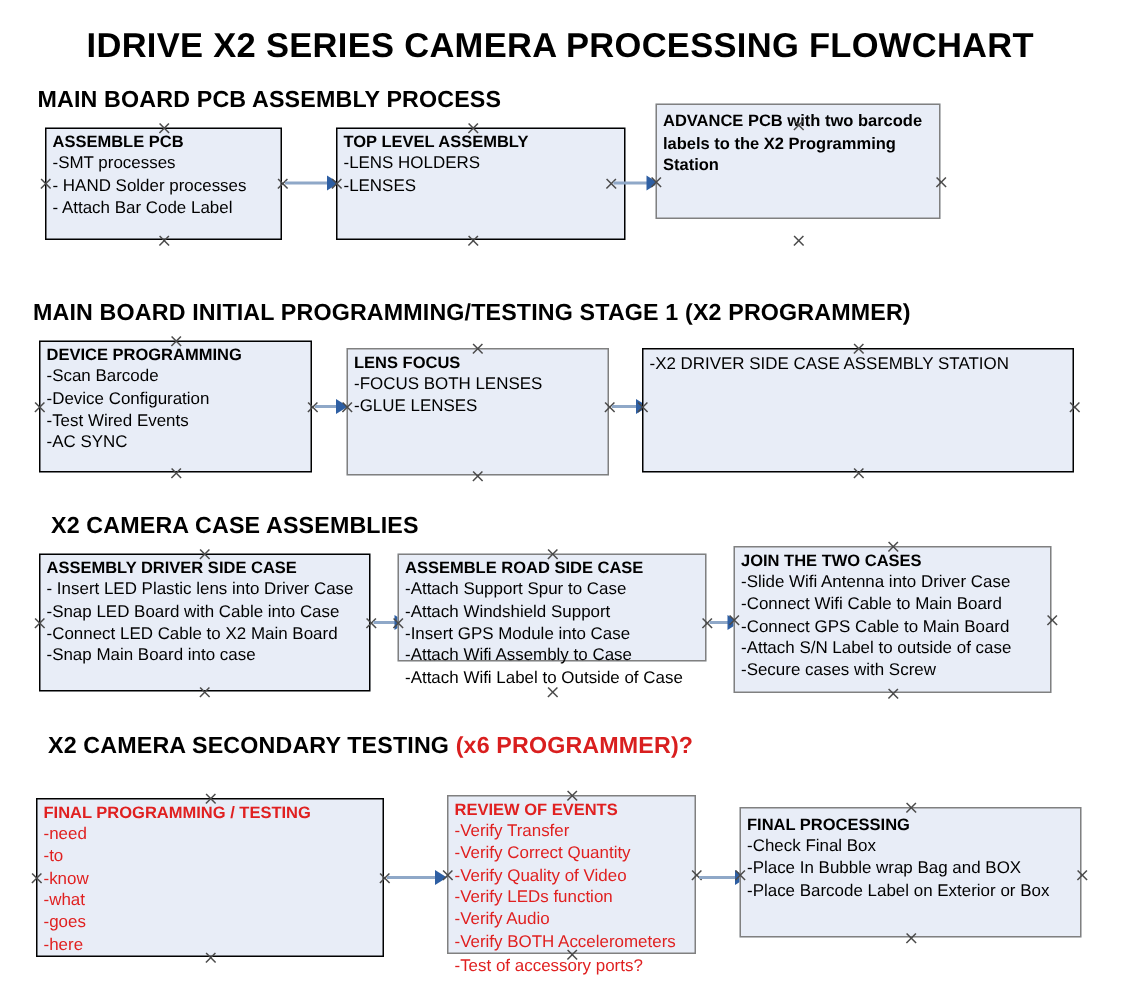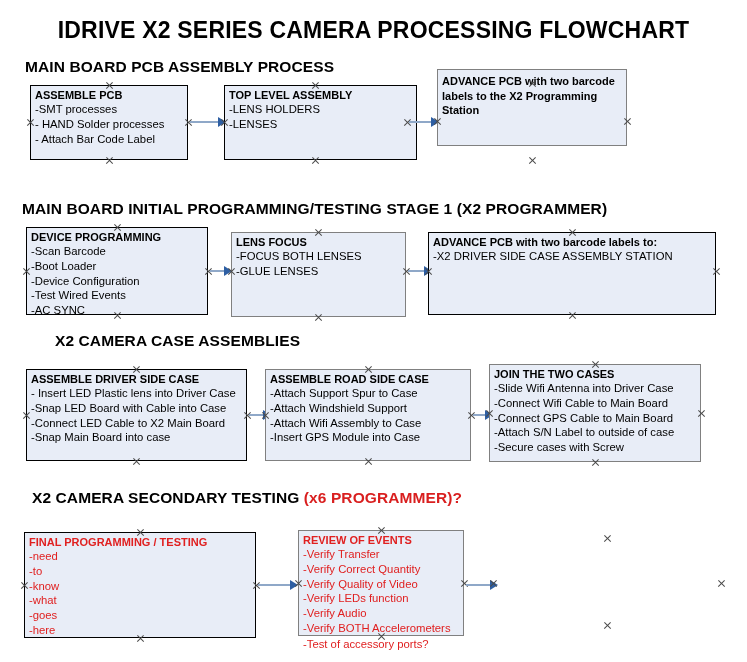--- a/index.html
+++ b/index.html
@@ -223,7 +223,6 @@
 
   <div class="abs pbox" style="left:428px; top:232px; width:288px; height:83px;">
     <div class="pbox-inner">
-      <div class="b-title">ADVANCE PCB with two barcode labels to:</div>
       <div class="b-line">-X2 DRIVER  SIDE  CASE  ASSEMBLY STATION</div>
     </div>
   </div>

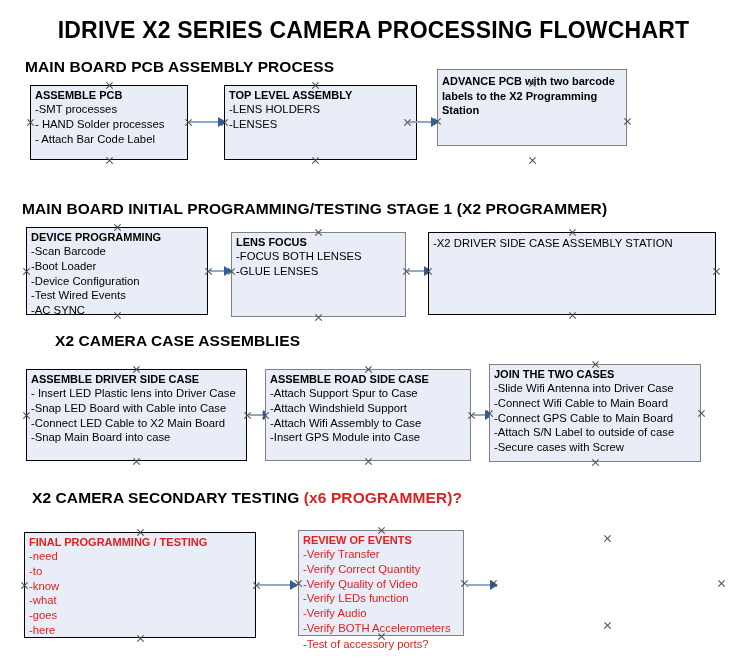--- a/index.html
+++ b/index.html
@@ -188,7 +188,6 @@
     <div class="pbox-inner">
       <div class="b-title">DEVICE PROGRAMMING</div>
       <div class="b-line">-Scan Barcode</div>
-      <div class="b-line">-Boot Loader</div>
       <div class="b-line">-Device Configuration</div>
       <div class="b-line">-Test Wired Events</div>
       <div class="b-line">-AC SYNC</div>

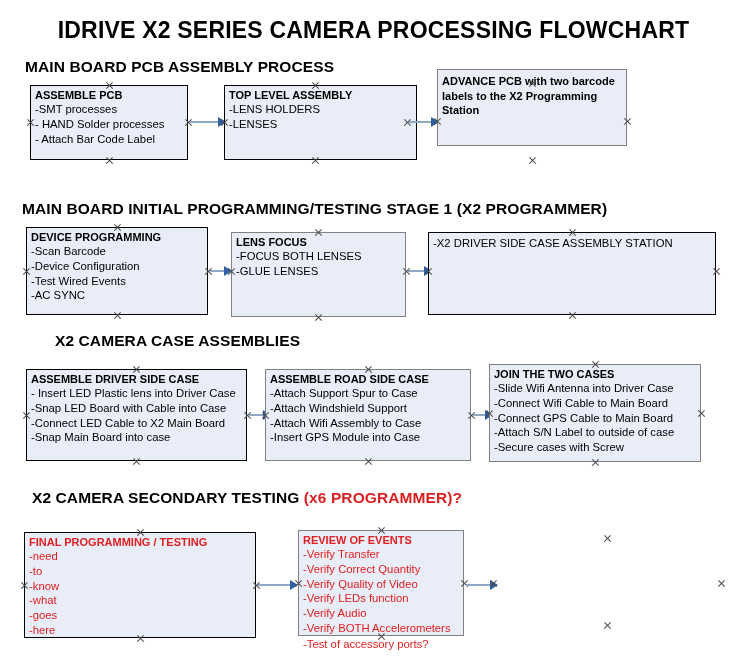--- a/index.html
+++ b/index.html
@@ -230,7 +230,7 @@
   <div class="handle abs" style="left:428px; top:271px;"></div>
   <div class="handle abs" style="left:716px; top:271px;"></div>
 
-  <div class="abs section-heading" style="left:34px; top:332px;margin-left:21px;">
+  <div class="abs section-heading" style="left:34px; top:342px;">
     <span>X2 CAMERA CASE ASSEMBLIES</span><span class="accent"></span>
   </div>
 

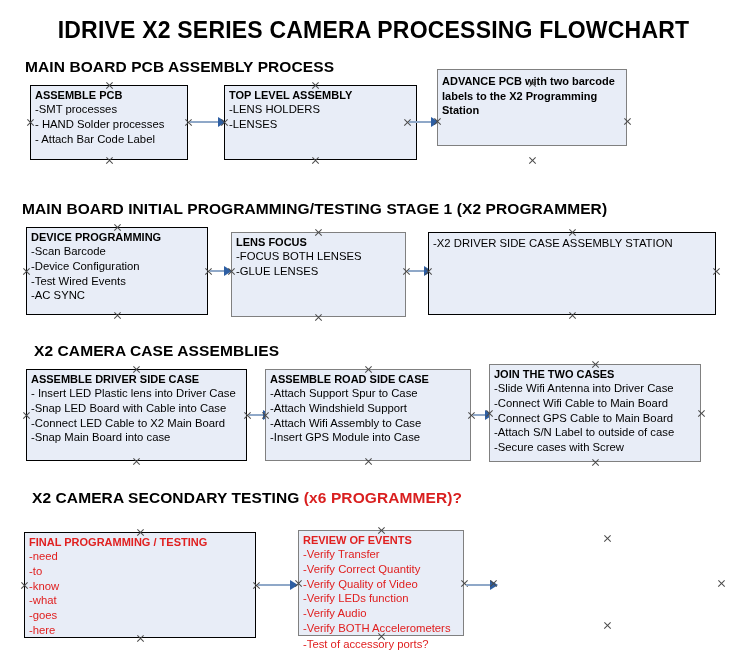--- a/index.html
+++ b/index.html
@@ -236,7 +236,7 @@
 
   <div class="abs pbox" style="left:26px; top:369px; width:221px; height:92px;">
     <div class="pbox-inner">
-      <div class="b-title">ASSEMBLE DRIVER SIDE CASE</div>
+      <div class="b-title">ASSEMBLY DRIVER SIDE CASE</div>
       <div class="b-line">- Insert LED Plastic lens into Driver Case</div>
       <div class="b-line">-Snap LED Board with Cable into Case</div>
       <div class="b-line">-Connect LED Cable to X2 Main Board</div>

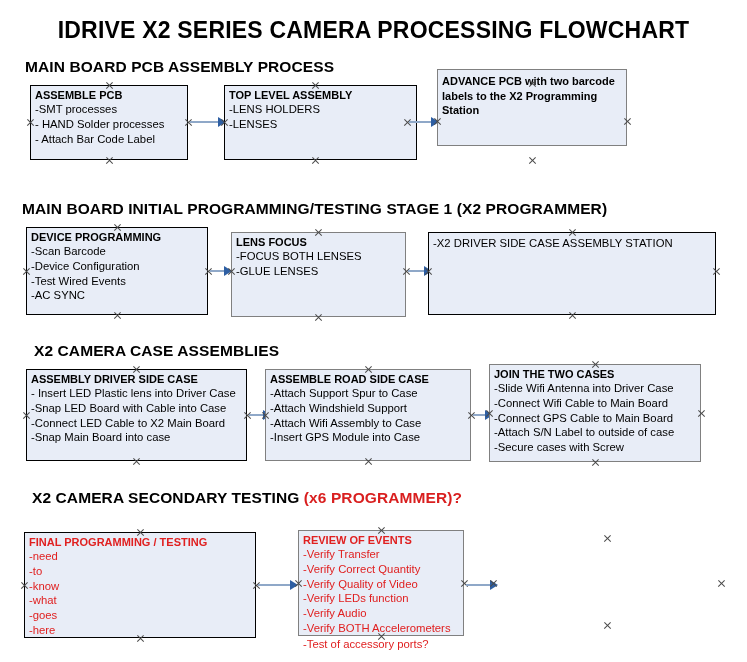--- a/index.html
+++ b/index.html
@@ -253,7 +253,7 @@
     <div class="head"></div>
   </div>
 
-  <div class="abs pbox gray-border" style="left:265px; top:369px; width:206px; height:92px;">
+  <div class="abs pbox gray-border" style="left:265px; top:369px; width:206px; height:72px;">
     <div class="pbox-inner">
       <div class="b-title">ASSEMBLE ROAD SIDE CASE</div>
       <div class="b-line">-Attach Support Spur to Case</div>

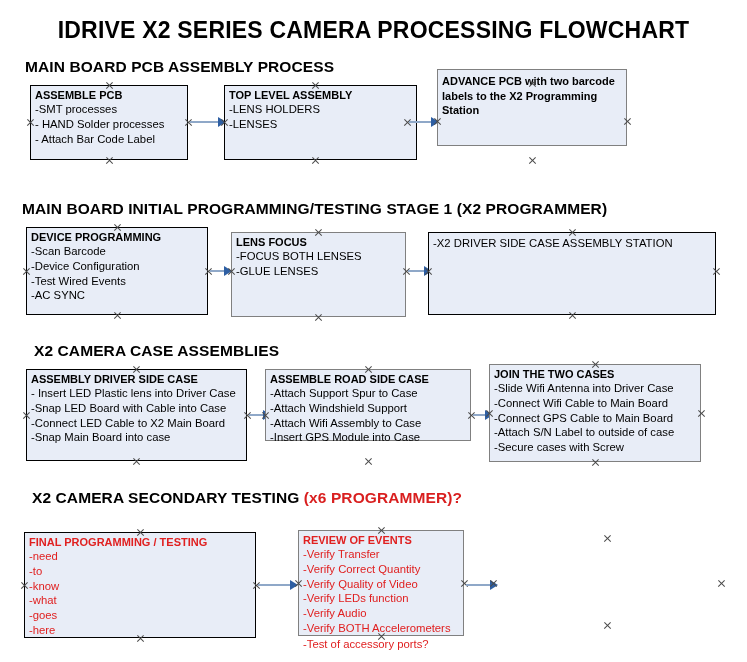--- a/index.html
+++ b/index.html
@@ -258,8 +258,8 @@
       <div class="b-title">ASSEMBLE ROAD SIDE CASE</div>
       <div class="b-line">-Attach Support Spur to Case</div>
       <div class="b-line">-Attach Windshield Support</div>
+      <div class="b-line">-Insert GPS Module into Case</div>
       <div class="b-line">-Attach Wifi Assembly to Case</div>
-      <div class="b-line">-Insert GPS Module into Case</div>
     </div>
   </div>
   <div class="handle abs" style="left:368px; top:369px;"></div>

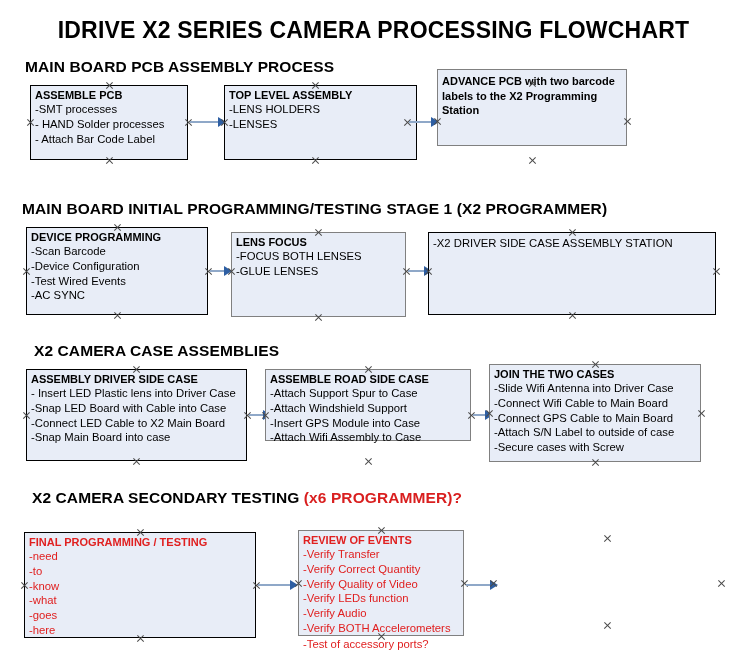--- a/index.html
+++ b/index.html
@@ -260,6 +260,7 @@
       <div class="b-line">-Attach Windshield Support</div>
       <div class="b-line">-Insert GPS Module into Case</div>
       <div class="b-line">-Attach Wifi Assembly to Case</div>
+      <div class="b-line">-Attach Wifi Label to Outside of Case</div>
     </div>
   </div>
   <div class="handle abs" style="left:368px; top:369px;"></div>

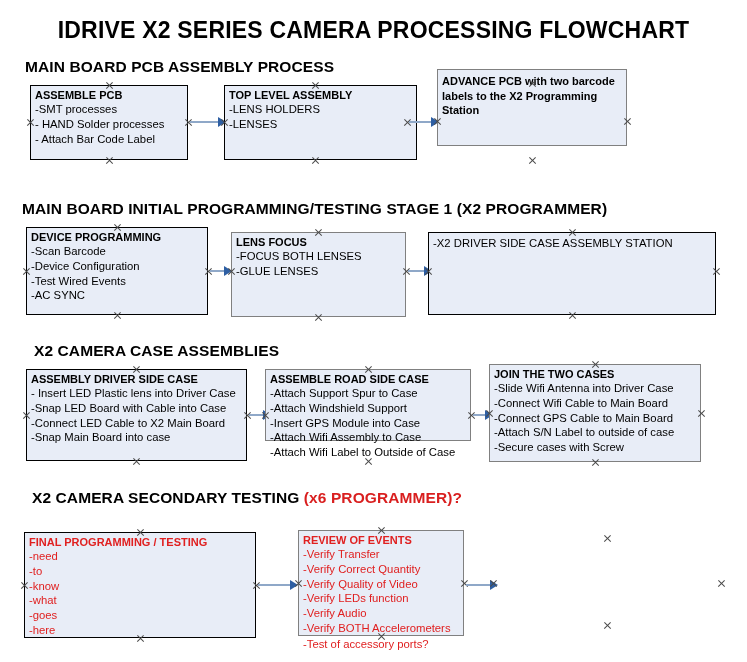--- a/index.html
+++ b/index.html
@@ -335,6 +335,14 @@
     <div class="head"></div>
   </div>
 
+  <div class="abs pbox gray-border" style="left:493px; top:538px; width:228px; height:87px;">
+    <div class="pbox-inner" style="padding-top:5px;">
+      <div class="b-title">FINAL PROCESSING</div>
+      <div class="b-line"> -Check Final Box</div>
+      <div class="b-line">-Place In Bubble wrap Bag and BOX</div>
+      <div class="b-line">-Place Barcode Label on Exterior or Box</div>
+    </div>
+  </div>
   <div class="handle abs" style="left:607px; top:538px;"></div>
   <div class="handle abs" style="left:607px; top:625px;"></div>
   <div class="handle abs" style="left:493px; top:583px;"></div>

